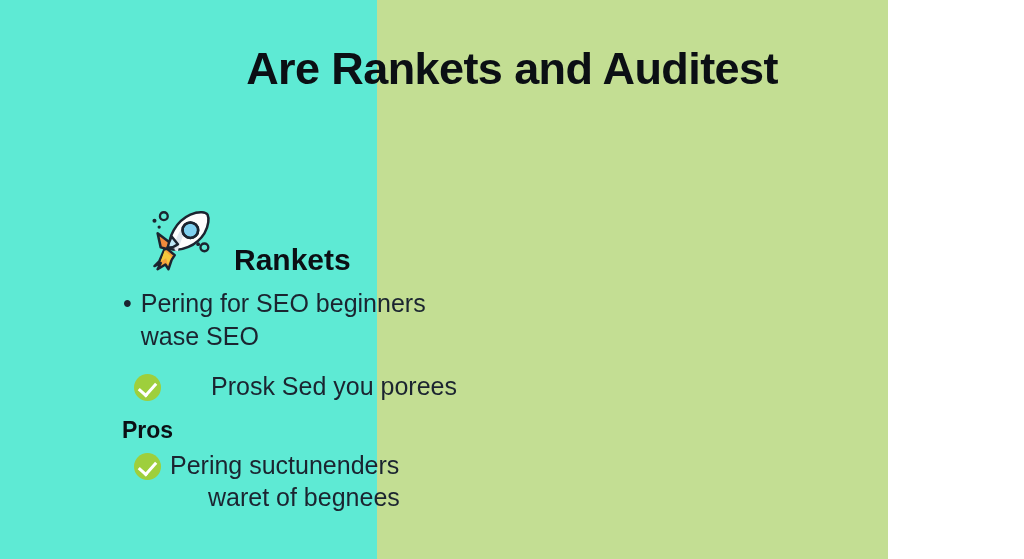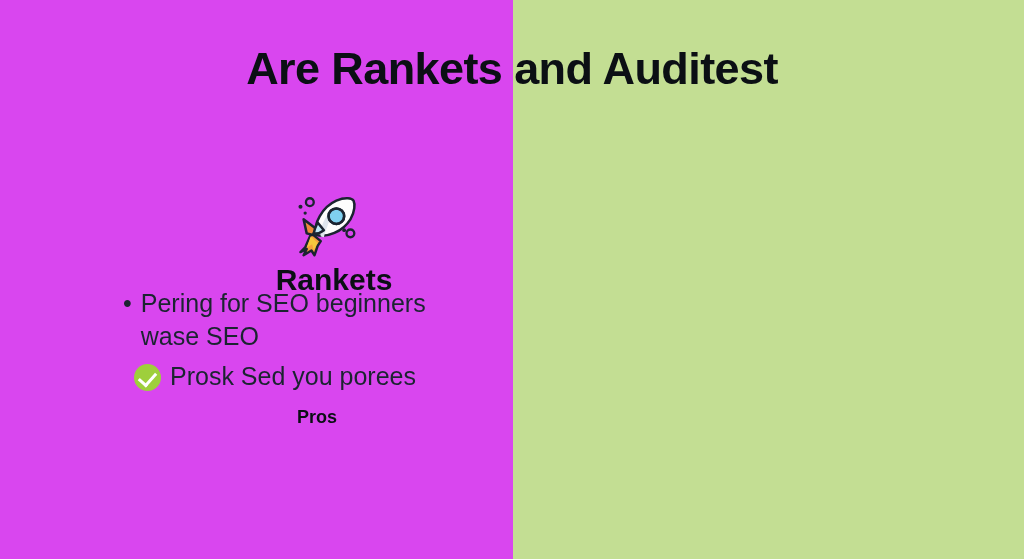--- a/index.html
+++ b/index.html
@@ -10,8 +10,8 @@
   }
   #infographic {
     position:relative;
-    width:1024px; height:559px;
-    background:#d946ef;
+    width:888px; height:559px;
+    background:#5eead4;
   }
   
   .panel-right-bg {

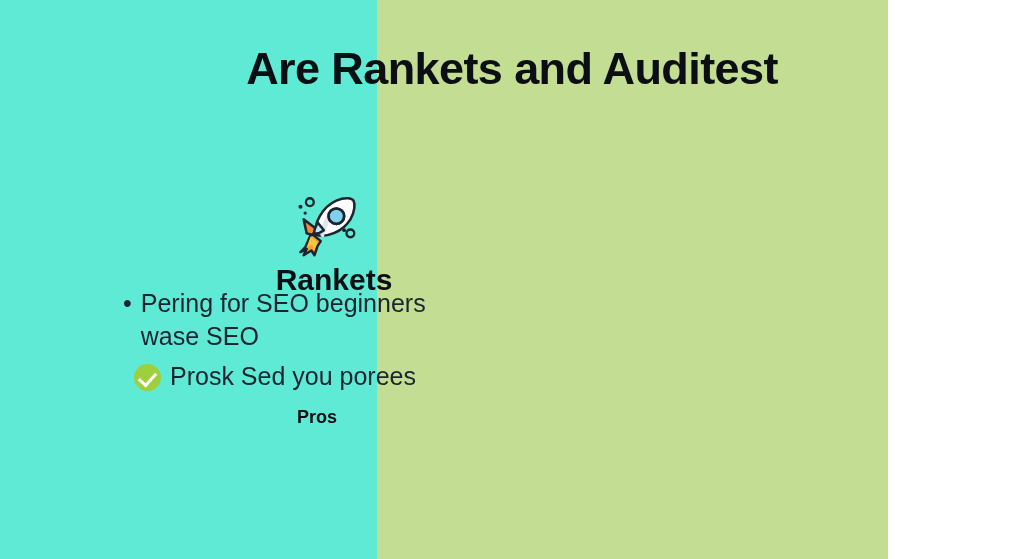--- a/index.html
+++ b/index.html
@@ -46,10 +46,9 @@
 
   
   .brand-row {
-    display:flex; align-items:center;
+    display:flex; align-items:flex-end;
     padding-left:142px;
     height:92px;
-    flex-direction:column;
   }
   .brand-row.right { padding-left:600px; }
   .brand-icon { width:78px; height:78px; flex:0 0 78px; position:relative; }

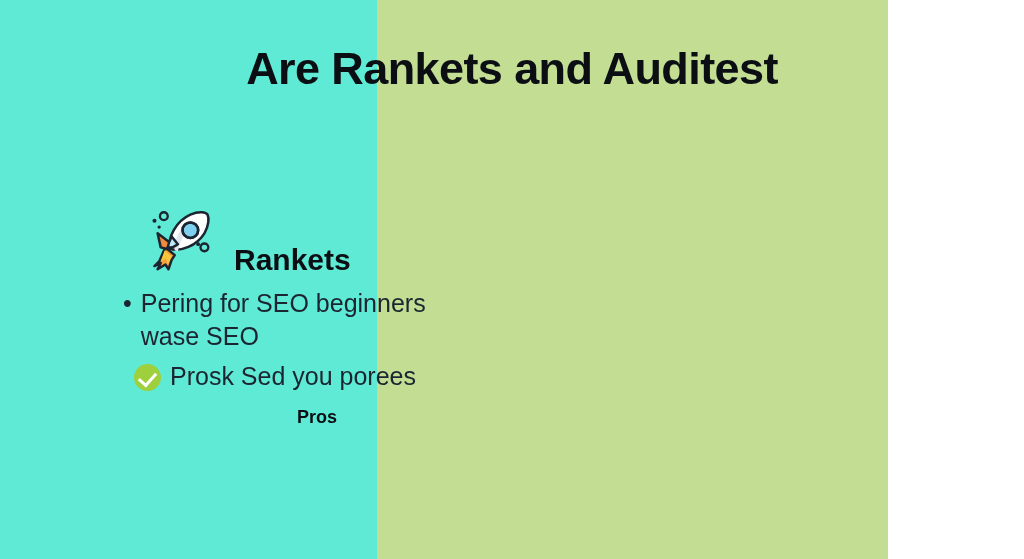--- a/index.html
+++ b/index.html
@@ -164,7 +164,7 @@
           </div>
         </div>
 
-        <div class="mark-row" style="margin-top:8px;">
+        <div class="mark-row" style="margin-top:18px;gap:41px;">
           <span class="check-badge"></span>
           <span class="m-text">Prosk Sed you porees</span>
         </div>

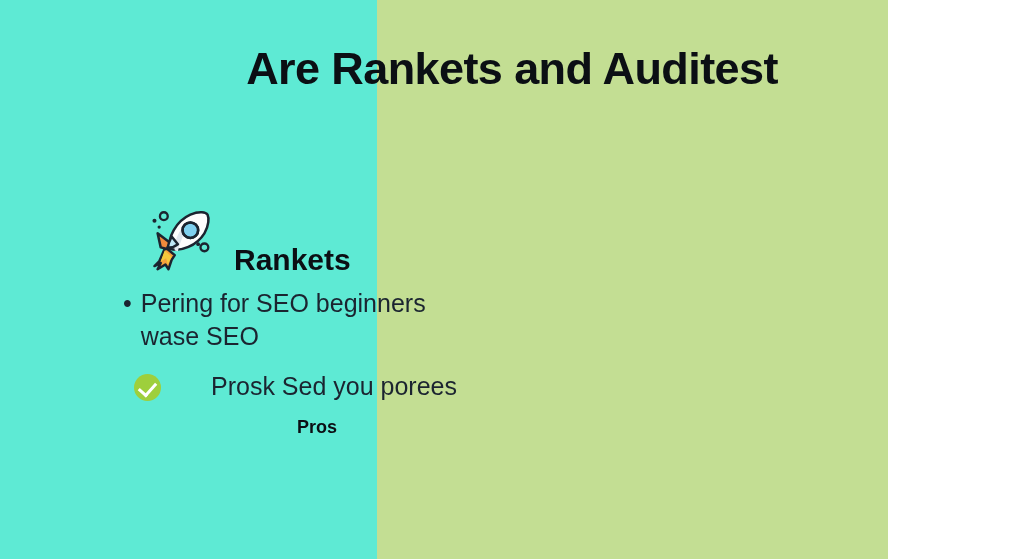--- a/index.html
+++ b/index.html
@@ -99,8 +99,8 @@
 
   
   .section-head {
-    font-size:18px; font-weight:bold; color:#0b0f14;
-    margin-top:14px; margin-bottom:5px;text-align:center;
+    font-size:23px; font-weight:bold; color:#0b0f14;
+    margin-top:14px; margin-bottom:5px;
   }
   .left .section-head { padding-left:122px; }
 

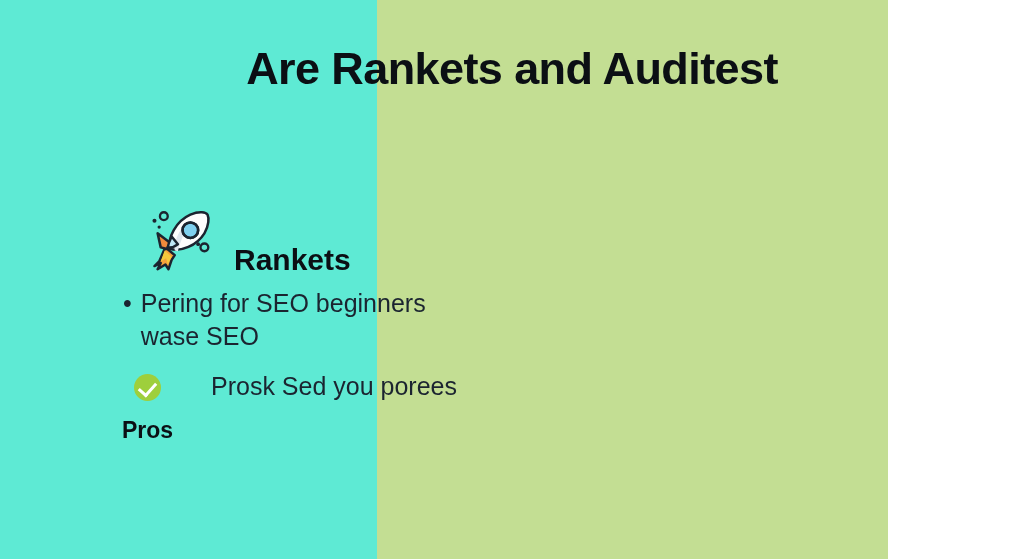--- a/index.html
+++ b/index.html
@@ -171,6 +171,13 @@
 
         <div class="section-head">Pros</div>
 
+        <div class="mark-row">
+          <span class="check-badge"></span>
+          <span class="m-text">
+            <span>Pering suctunenders</span><br>
+            <span class="indent-2" style="display:inline-block">waret  of begnees</span>
+          </span>
+        </div>
 
       </div>
     </div>

